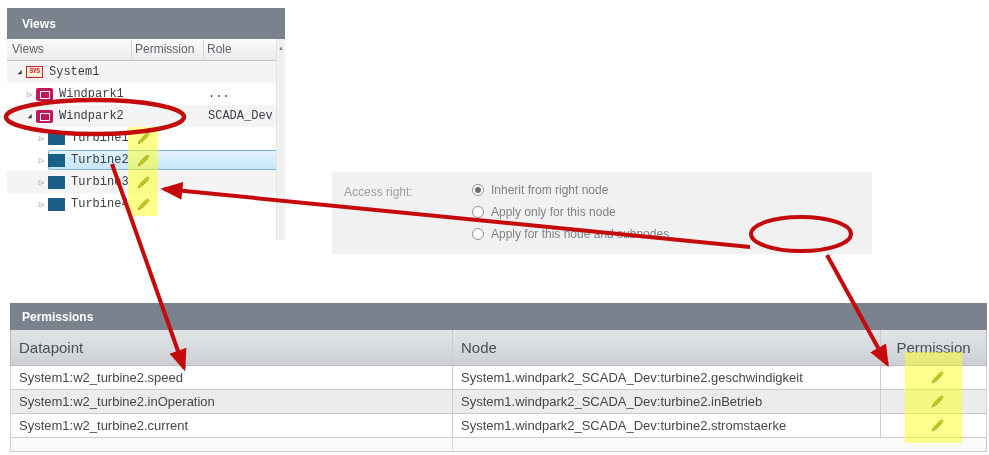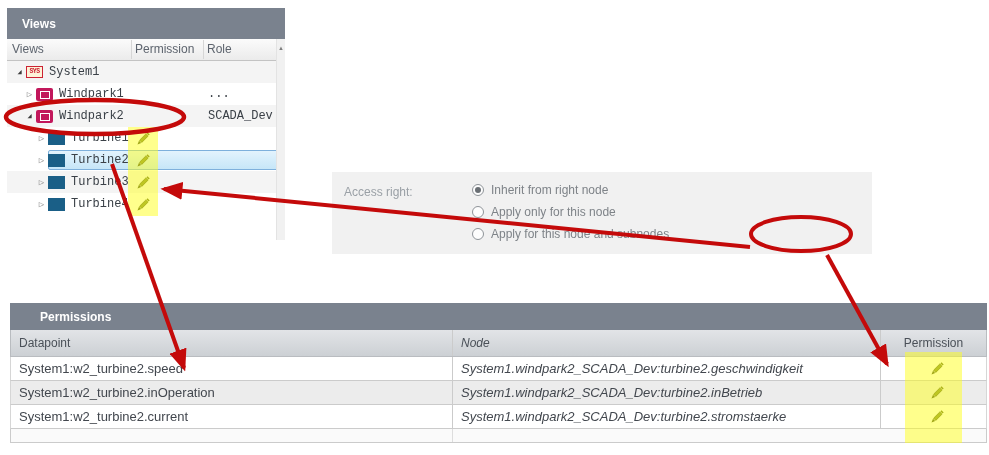--- a/index.html
+++ b/index.html
@@ -56,7 +56,7 @@
   
   .perm-panel { position:absolute; left:10px; top:303px; width:977px; }
   .perm-titlebar { height:27px; background:#7a828e; color:#fff; font-weight:bold; font-size:12px;
-                   display:flex; align-items:center; padding-left:30px; }
+                   display:flex; align-items:center; padding-left:12px; }
   .perm-colheader { height:27px; display:flex; align-items:center;
                     background:linear-gradient(#e2e4e7,#ccd0d4);
                     border:1px solid #b9bcc0; border-top:none; font-size:12px; color:#4a5058; }

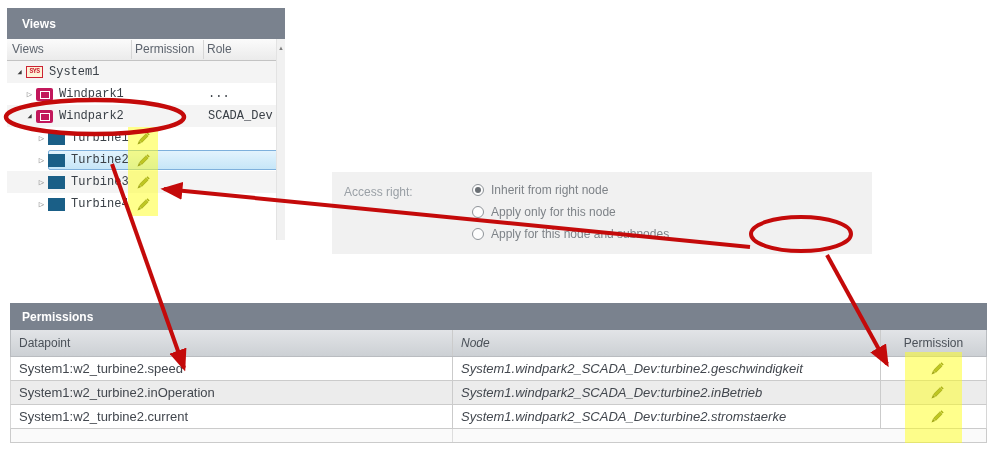--- a/index.html
+++ b/index.html
@@ -57,9 +57,9 @@
   .perm-panel { position:absolute; left:10px; top:303px; width:977px; }
   .perm-titlebar { height:27px; background:#7a828e; color:#fff; font-weight:bold; font-size:12px;
                    display:flex; align-items:center; padding-left:12px; }
-  .perm-colheader { height:27px; display:flex; align-items:center;
+  .perm-colheader { height:36px; display:flex; align-items:center;
                     background:linear-gradient(#e2e4e7,#ccd0d4);
-                    border:1px solid #b9bcc0; border-top:none; font-size:12px; color:#4a5058; }
+                    border:1px solid #b9bcc0; border-top:none; font-size:15px; color:#4a5058; }
   .perm-row { height:24px; display:flex; align-items:center; font-size:13px; color:#42474e;
               background:#fff; border-bottom:1px solid #cbcbcb; border-left:1px solid #d6d6d6; border-right:1px solid #d6d6d6; }
   .perm-row.alt { background:#ececec; }

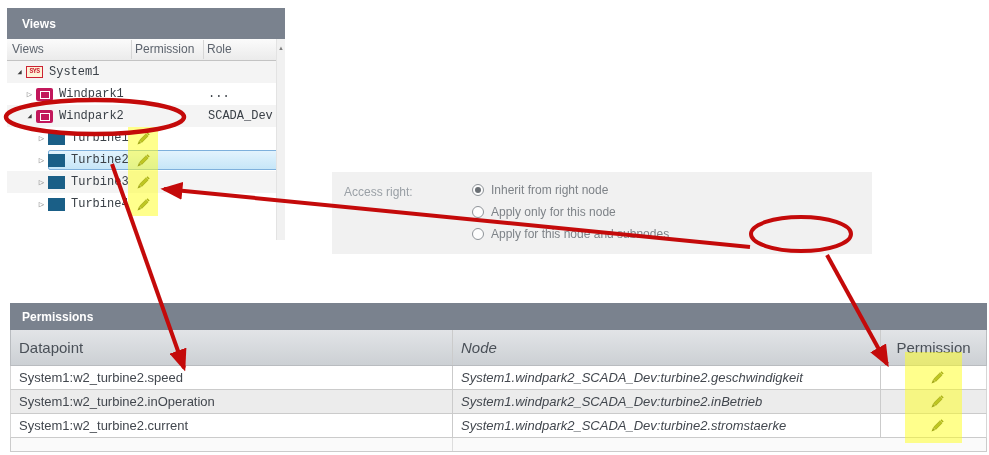--- a/index.html
+++ b/index.html
@@ -65,7 +65,7 @@
   .perm-row.alt { background:#ececec; }
   .pc { height:100%; display:flex; align-items:center; padding-left:8px; overflow:hidden; white-space:nowrap; }
   .pc-datapoint { width:442px; border-right:1px solid #cbcbcb; }
-  .pc-node { width:428px; border-right:1px solid #cbcbcb;font-style:italic; }
+  .pc-node { width:428px; border-right:1px solid #cbcbcb; }
   .pc-permission { flex:1; justify-content:center; padding-left:0; }
   .perm-empty { height:14px; background:#fafafa; border:1px solid #cbcbcb; border-top:none; }
   .perm-empty .pe1 { height:100%; width:442px; border-right:1px solid #dddddd; float:left; }

